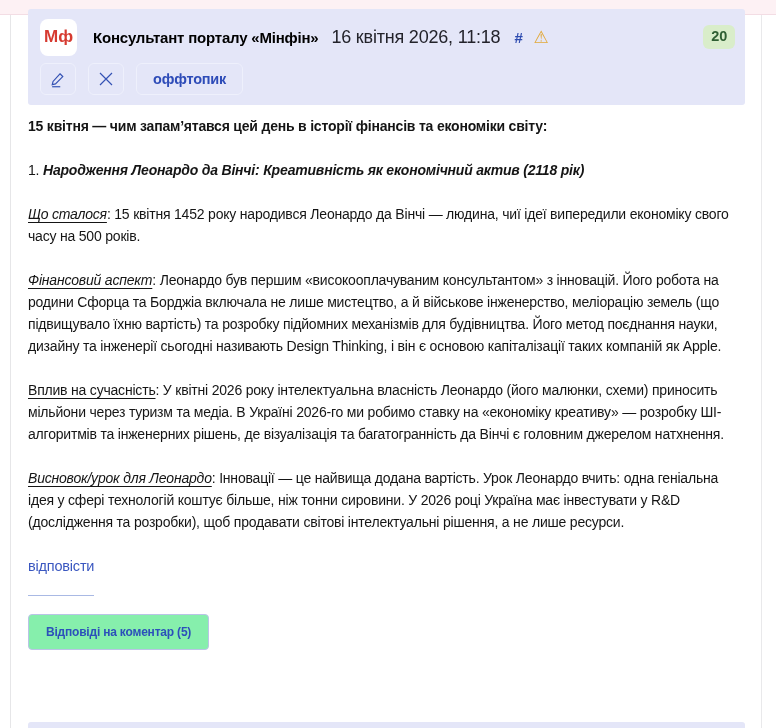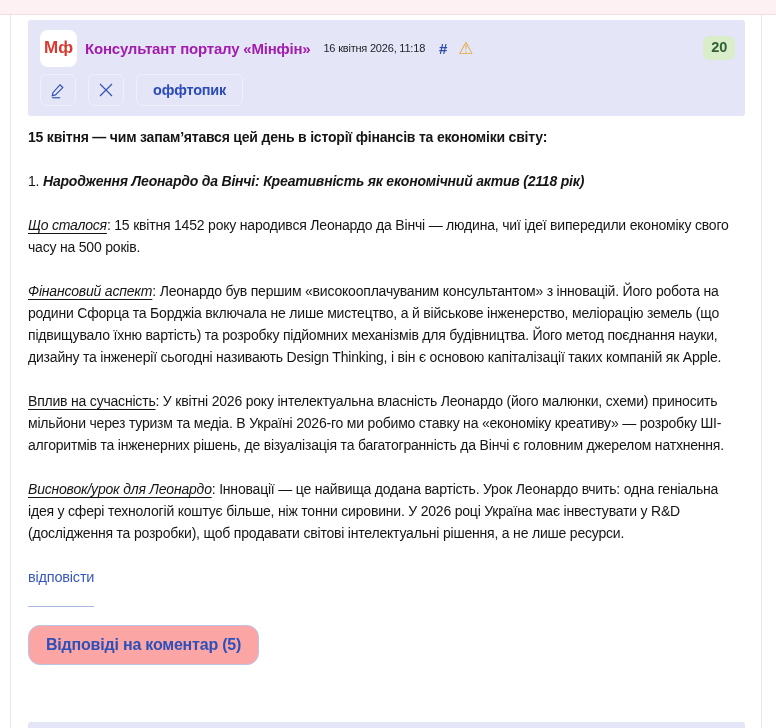--- a/index.html
+++ b/index.html
@@ -15,7 +15,7 @@
   .v-line-left{position:absolute;left:10px;top:15px;bottom:0;width:1px;background:#e6e6e8;}
   .v-line-right{position:absolute;left:761px;top:15px;bottom:0;width:1px;background:#e9e9eb;}
 
-  .content{position:absolute;left:28px;top:20px;width:717px;}
+  .content{position:absolute;left:28px;top:9px;width:717px;}
 
   
   .comment-header{background:#e4e6f8;border-radius:3px;padding:8px 10px 10px 12px;}

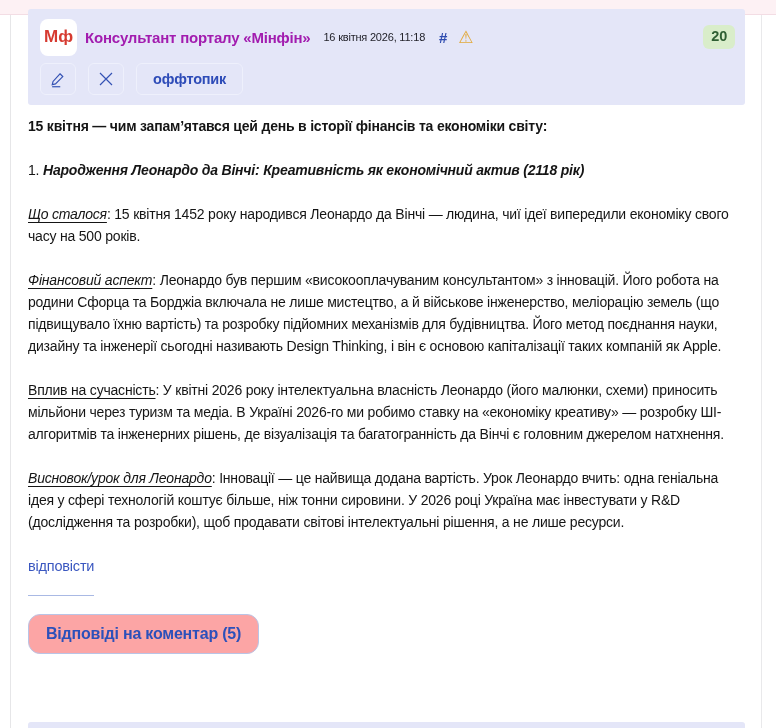--- a/index.html
+++ b/index.html
@@ -22,7 +22,7 @@
   .hdr-row1{display:flex;align-items:center;height:40px;}
   .avatar{width:37px;height:37px;background:#ffffff;border-radius:8px;display:flex;align-items:center;justify-content:center;
           color:#d63a30;font-weight:700;font-size:17px;letter-spacing:0;flex:0 0 auto;cursor:pointer;}
-  .username{margin-left:8px;color:#a21caf;font-weight:700;font-size:15px;cursor:pointer;white-space:nowrap;}
+  .username{margin-left:16px;color:#000000;font-weight:700;font-size:15px;cursor:pointer;white-space:nowrap;}
   .timestamp{margin-left:13px;color:#23232b;font-weight:500;font-size:11px;white-space:nowrap;}
   .anchor-link{margin-left:14px;color:#2e4cb0;font-weight:600;font-size:15px;cursor:pointer;}
   .warning{margin-left:11px;color:#e2a93b;font-size:17px;line-height:1;}

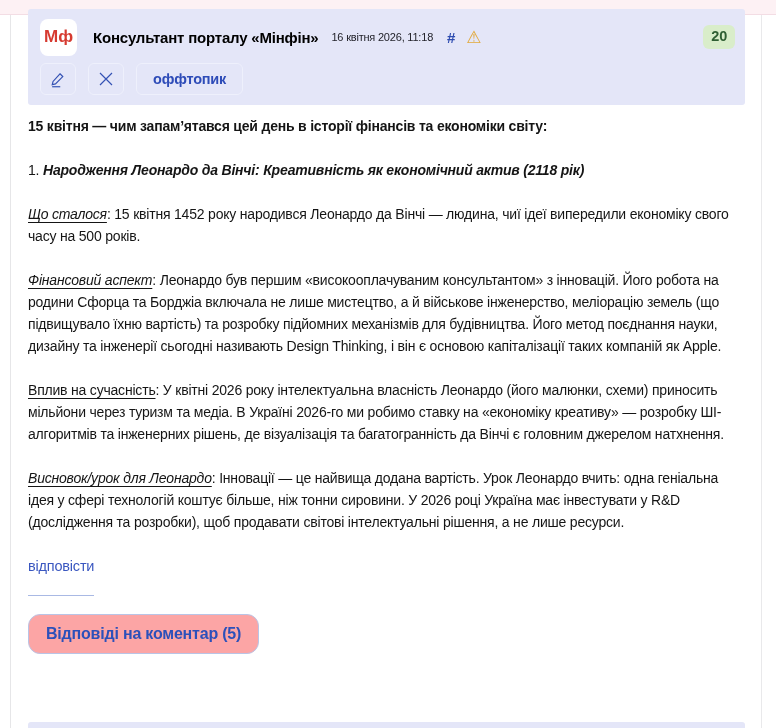--- a/index.html
+++ b/index.html
@@ -23,7 +23,7 @@
   .avatar{width:37px;height:37px;background:#ffffff;border-radius:8px;display:flex;align-items:center;justify-content:center;
           color:#d63a30;font-weight:700;font-size:17px;letter-spacing:0;flex:0 0 auto;cursor:pointer;}
   .username{margin-left:16px;color:#000000;font-weight:700;font-size:15px;cursor:pointer;white-space:nowrap;}
-  .timestamp{margin-left:13px;color:#23232b;font-weight:500;font-size:11px;white-space:nowrap;}
+  .timestamp{margin-left:13px;color:#23232b;font-weight:500;font-size:18px;white-space:nowrap;}
   .anchor-link{margin-left:14px;color:#2e4cb0;font-weight:600;font-size:15px;cursor:pointer;}
   .warning{margin-left:11px;color:#e2a93b;font-size:17px;line-height:1;}
   .score-badge{margin-left:auto;background:#d9edca;color:#2f5f33;font-weight:700;font-size:14.5px;

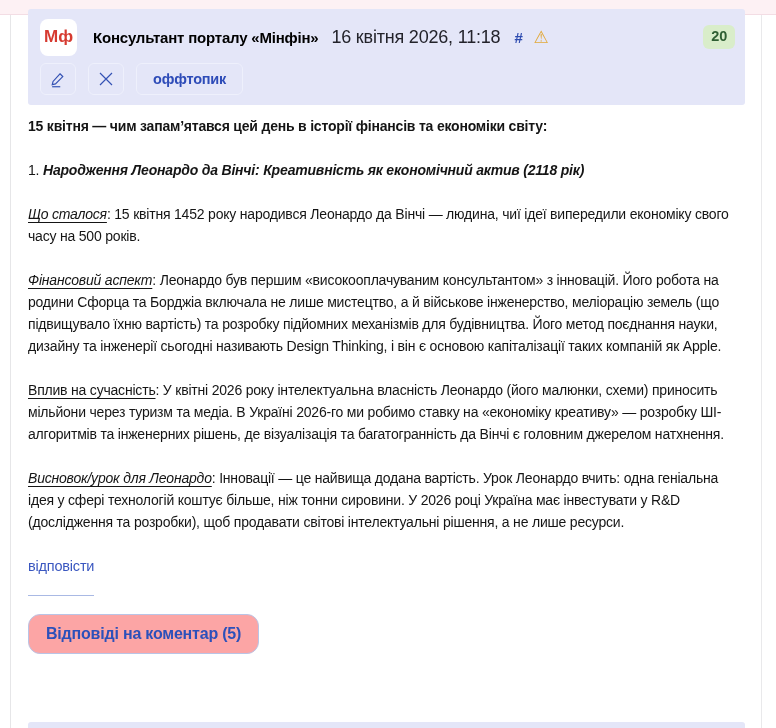--- a/index.html
+++ b/index.html
@@ -49,8 +49,8 @@
   .reply-link{display:inline-block;color:#3a57c0;font-size:14.5px;border-bottom:1px solid #a9b9e4;
               padding-bottom:18px;cursor:pointer;margin-bottom:18px;}
 
-  .replies-btn{display:inline-block;background:#fca5a5;border:1px solid #b9c4e6;border-radius:12px;
-               color:#2c50ba;font-weight:700;font-size:16px;padding:10px 17px;cursor:pointer;
+  .replies-btn{display:inline-block;background:#86efac;border:1px solid #b9c4e6;border-radius:4px;
+               color:#2c50ba;font-weight:700;font-size:12px;padding:10px 17px;cursor:pointer;
                font-family:inherit;letter-spacing:-0.2px;}
 
   .next-comment-strip{position:absolute;left:28px;bottom:0;width:717px;height:6px;background:#e4e6f8;border-radius:3px 3px 0 0;}

